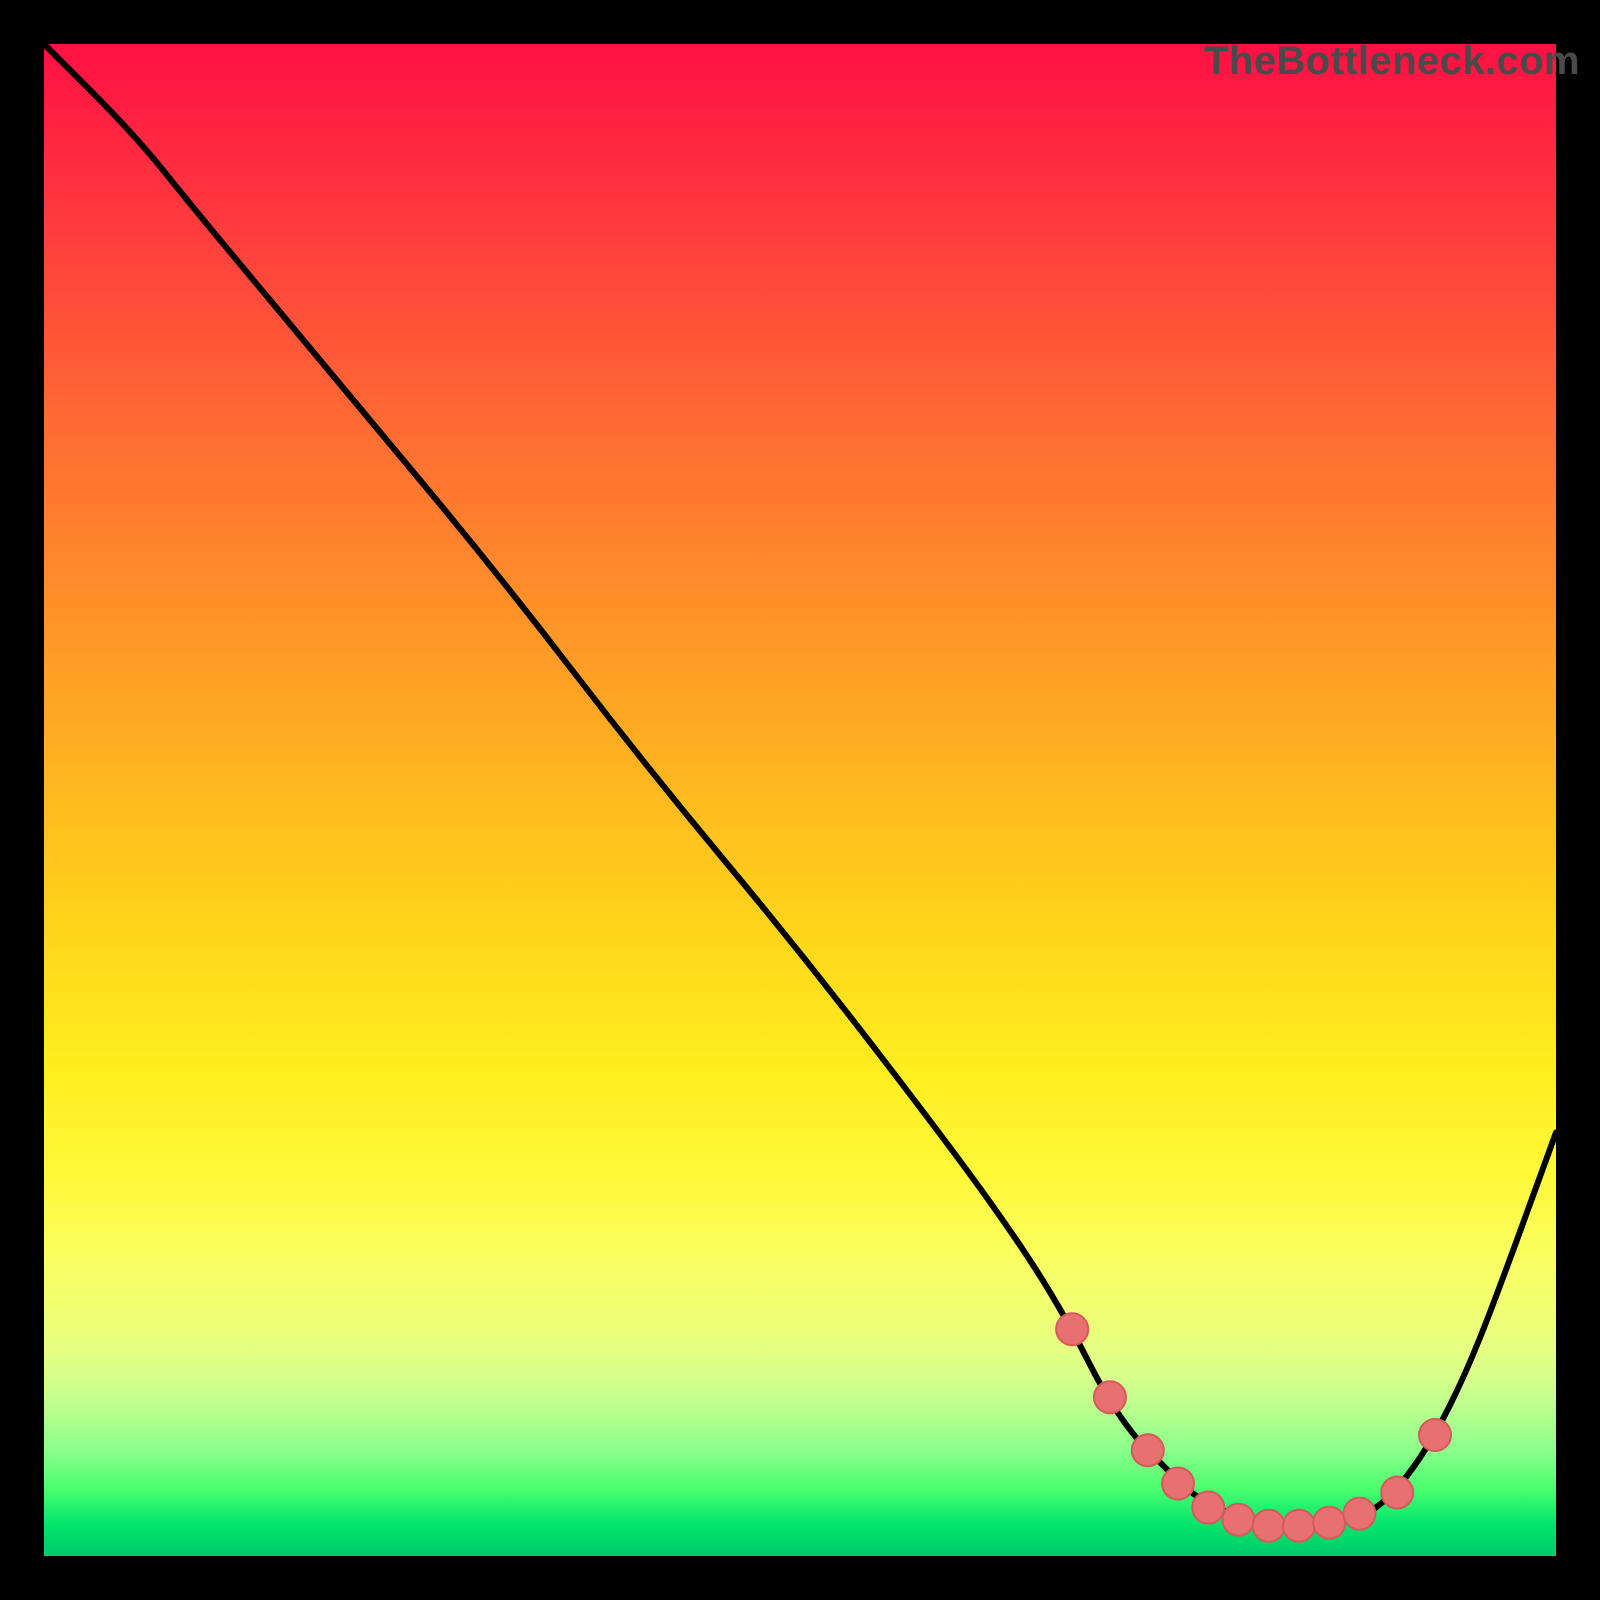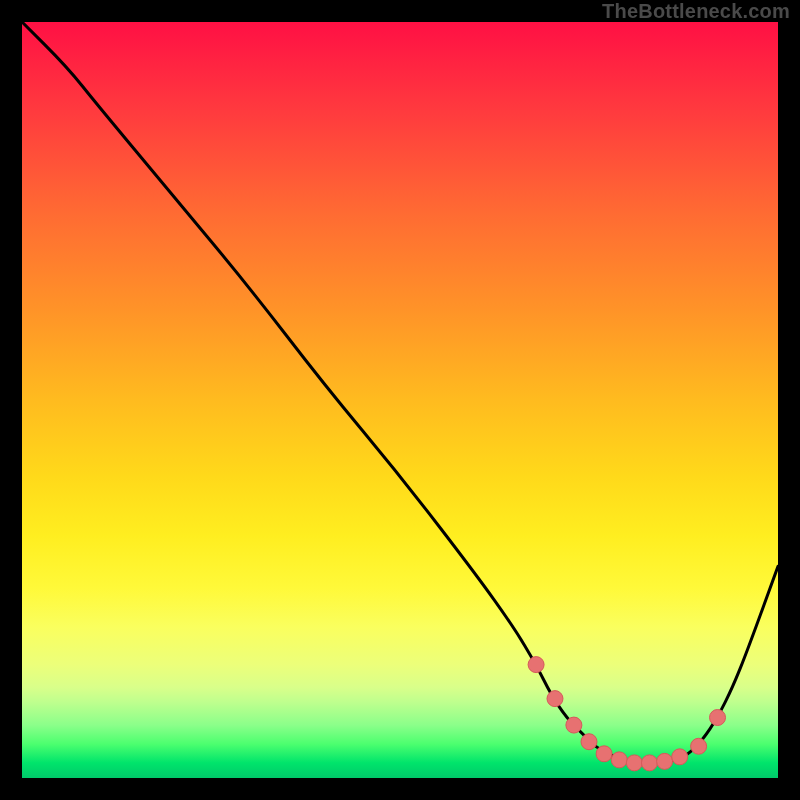--- a/index.html
+++ b/index.html
@@ -19,7 +19,7 @@
   }
   .watermark {
     position: absolute;
-    top: 0;
+    top: 20px;
     right: 10px;
     color: #4a4a4a;
     font-size: 20px;

